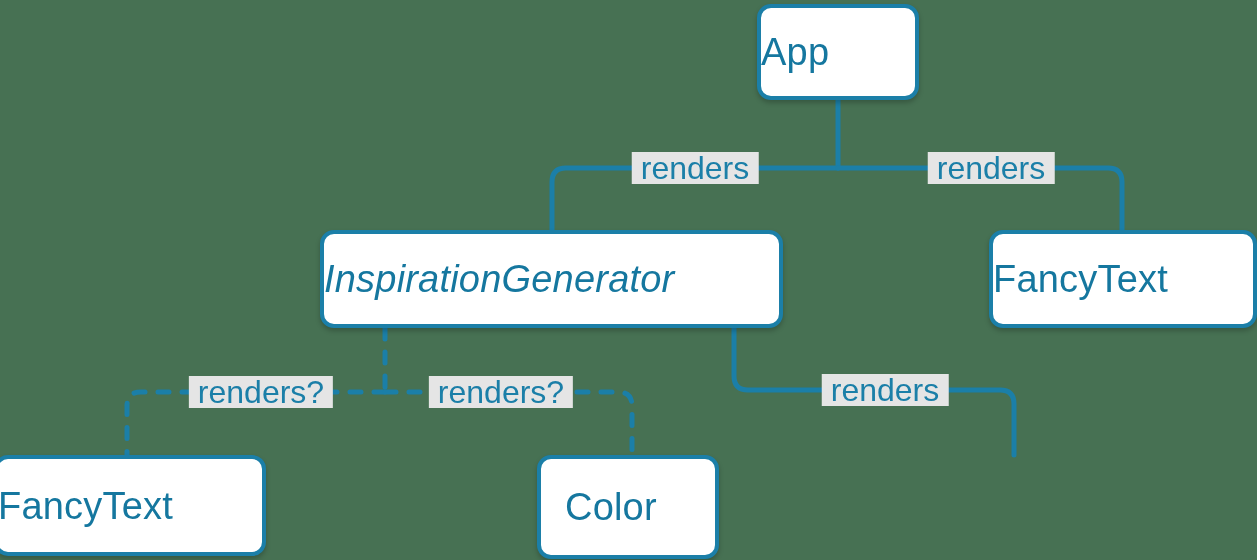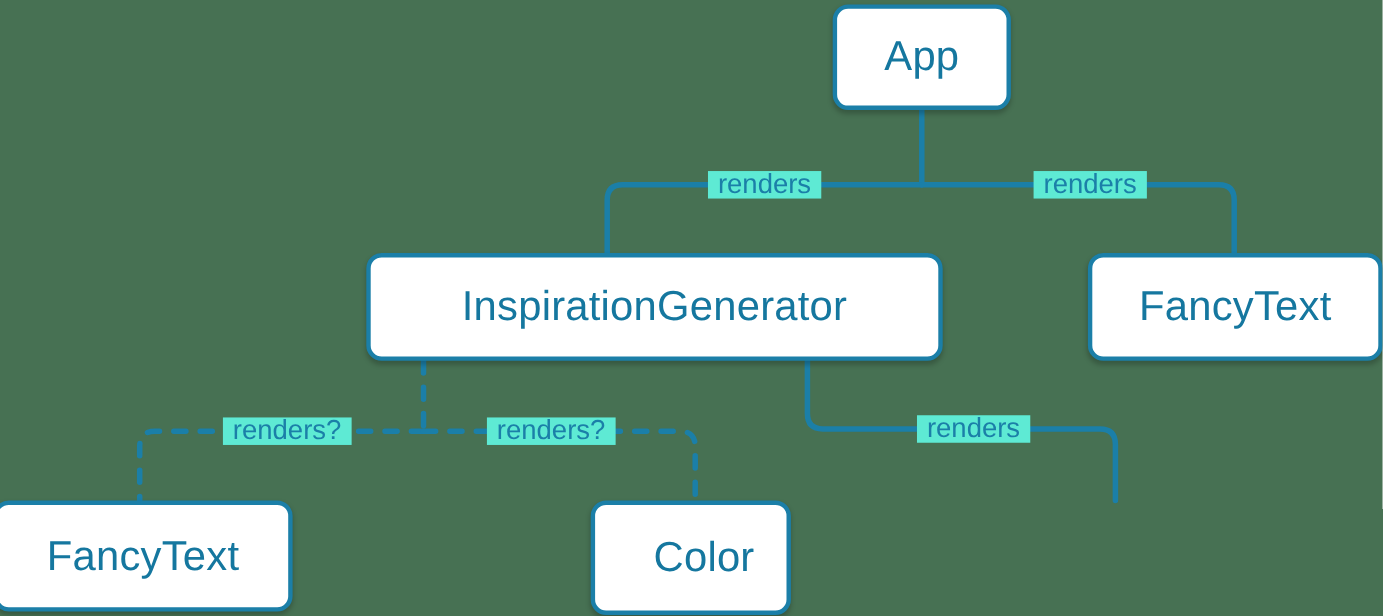--- a/index.html
+++ b/index.html
@@ -31,7 +31,6 @@
     box-sizing: border-box;
     display: flex;
     align-items: center;
-    justify-content: center;
     box-shadow: 0 3px 5px rgba(0,0,0,0.22);
   }
   .node-label {

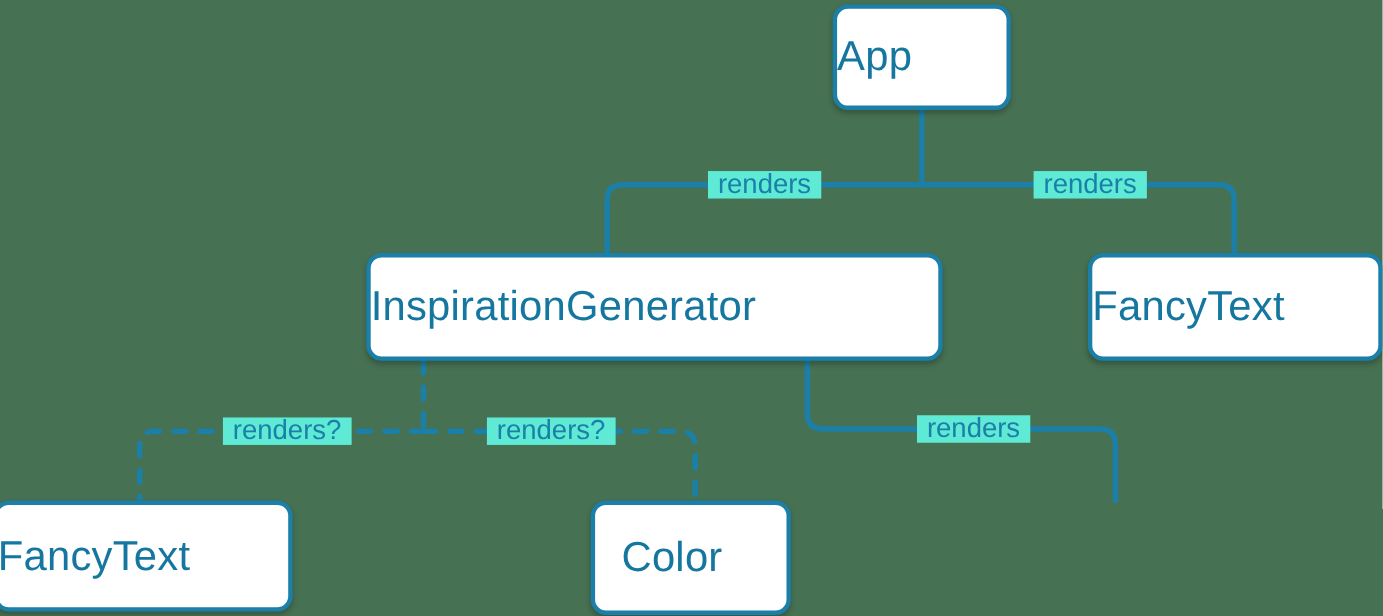--- a/index.html
+++ b/index.html
@@ -44,11 +44,11 @@
   .edge-label {
     position: absolute;
     color: #1b7fa8;
-    font-size: 25px;
+    font-size: 32px;
     line-height: 1;
     white-space: nowrap;
     transform: translate(-50%, -50%);
-    background: #5eead4;
+    background: #e5e5e5;
     padding: 0 9px;
   }
 </style>

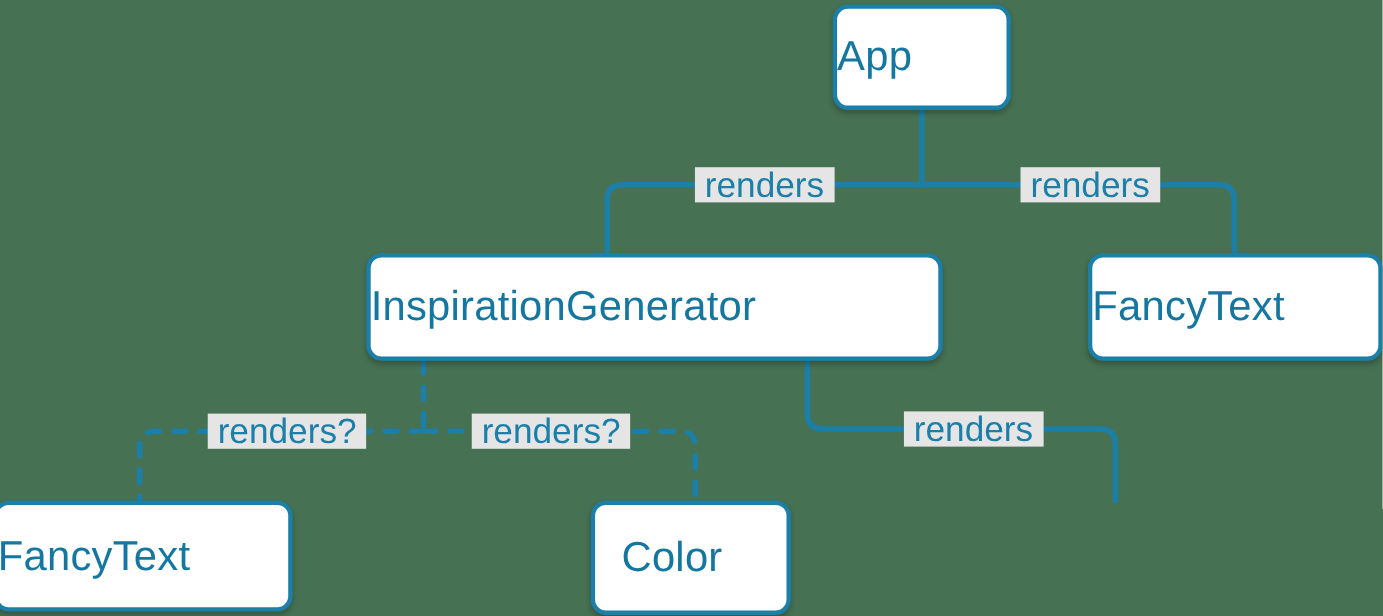--- a/index.html
+++ b/index.html
@@ -88,7 +88,7 @@
     <span class="node-label">App</span>
   </div>
 
-  <div class="node" style="left:333px; top:230px; width:524px; height:98px;">
+  <div class="node" style="left:320px; top:230px; width:463px; height:98px;font-style:italic;">
     <span class="node-label">InspirationGenerator</span>
   </div>
 

